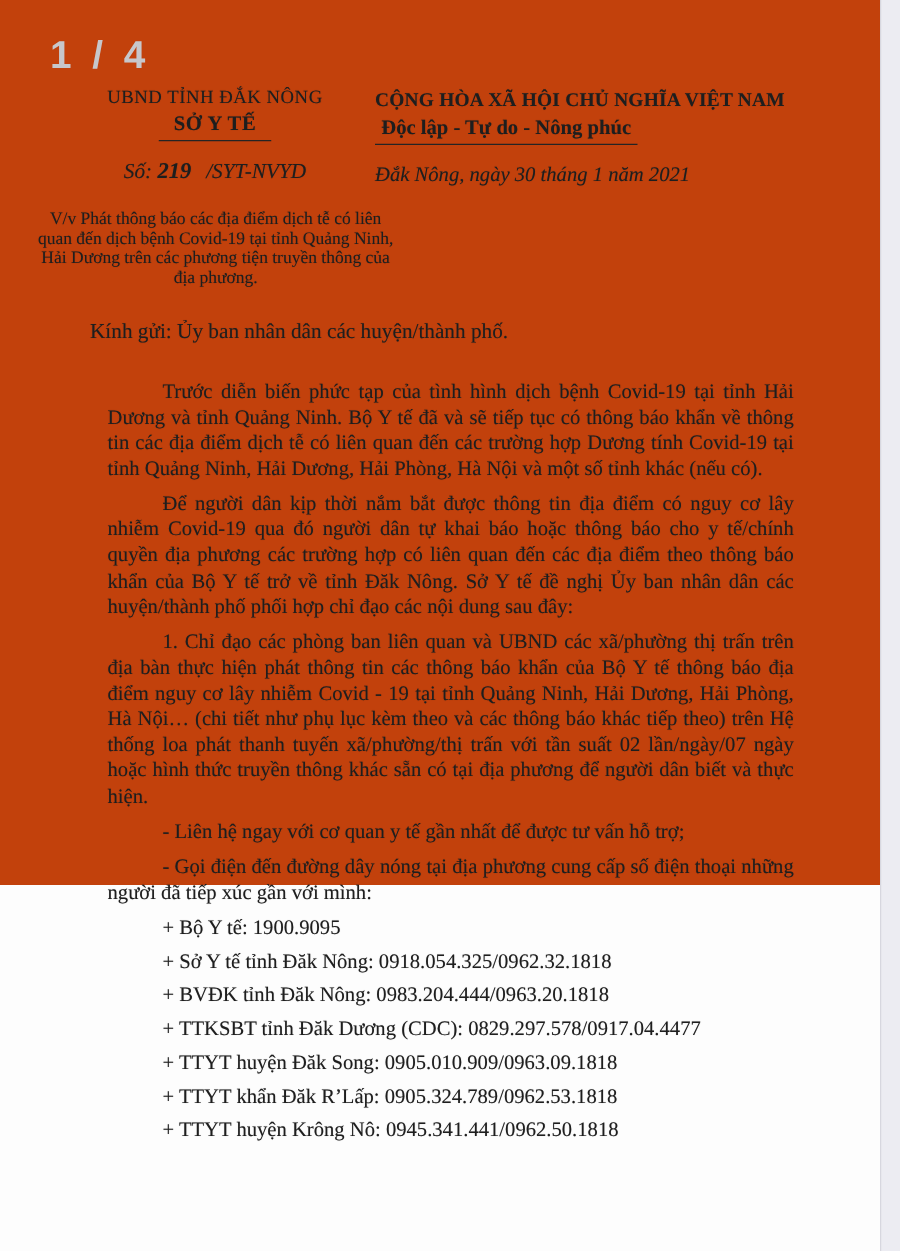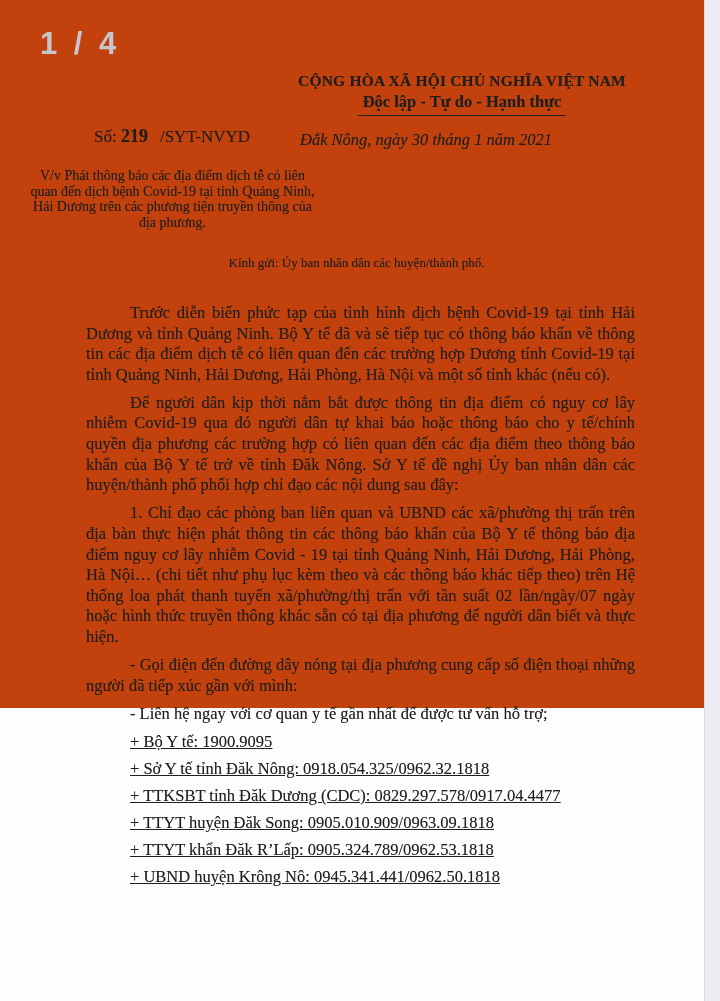--- a/index.html
+++ b/index.html
@@ -74,6 +74,10 @@
 
   <div class="page-indicator">1 / 4</div>
 
+  <div class="header-left">
+    <div class="org ink">UBND TỈNH ĐẮK NÔNG</div>
+    <div><span class="dept ink">SỞ Y TẾ</span></div>
+  </div>
 
   <div class="header-right">
     <div class="national ink">CỘNG HÒA XÃ HỘI CHỦ NGHĨA VIỆT NAM</div>

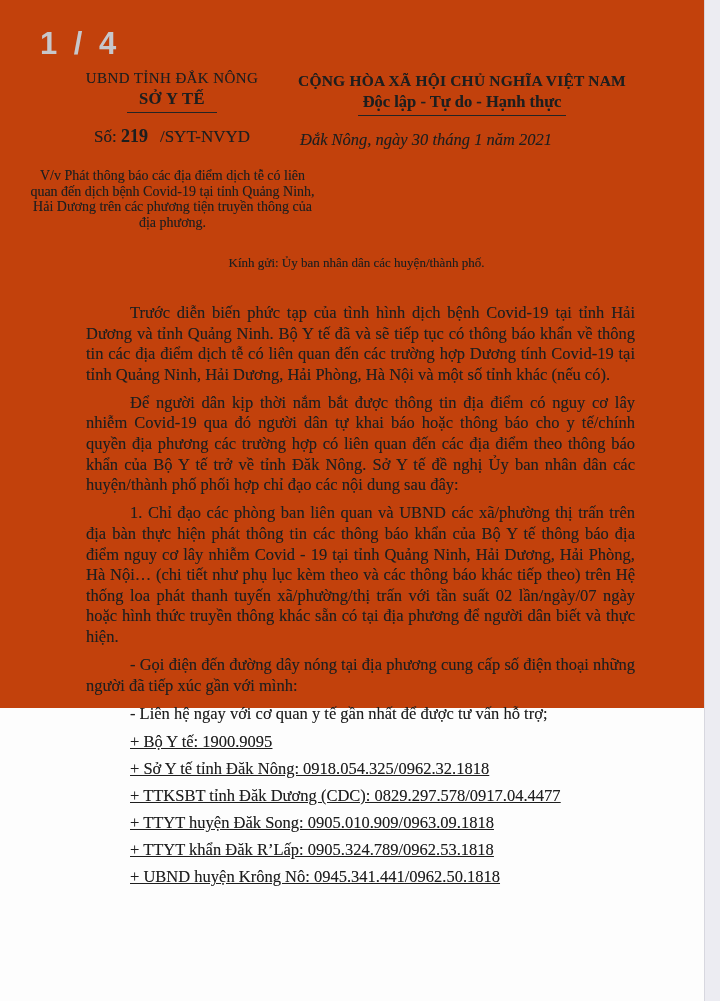--- a/index.html
+++ b/index.html
@@ -32,7 +32,7 @@
     letter-spacing:.5px;border-bottom:1.6px solid #242424;padding:0 12px 3px;
   }
   .header-right{
-    position:absolute;left:288px;top:72px;width:348px;text-align:center;
+    position:absolute;left:300px;top:72px;width:348px;text-align:left;
   }
   .header-right .national{ font-size:15.5px;font-weight:bold;letter-spacing:.2px; }
   .header-right .motto{

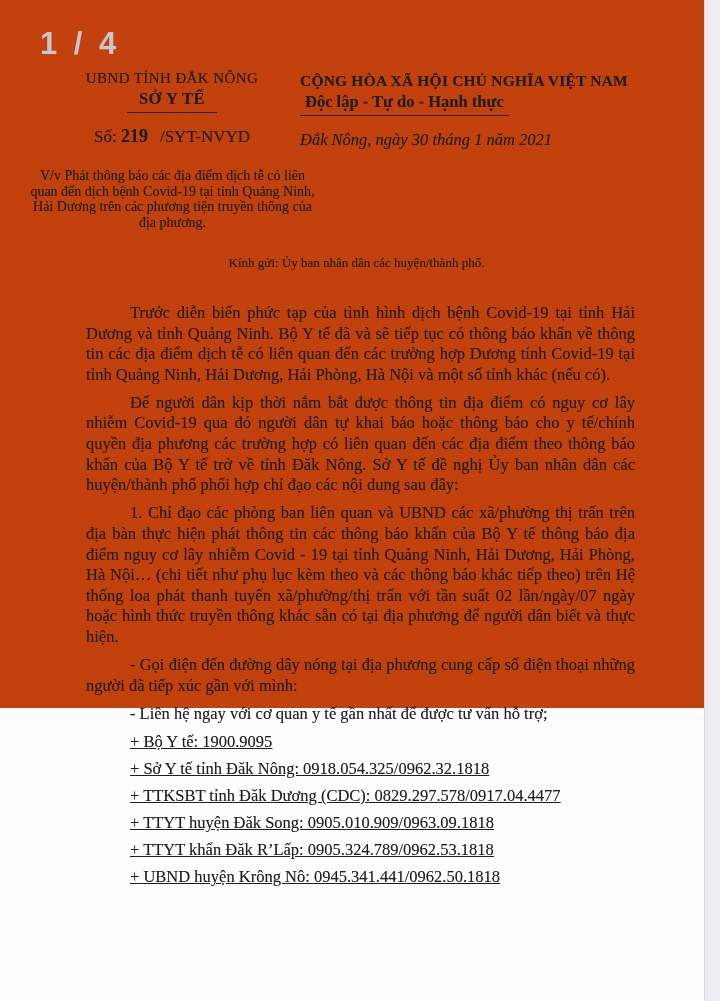--- a/index.html
+++ b/index.html
@@ -81,7 +81,7 @@
 
   <div class="header-right">
     <div class="national ink">CỘNG HÒA XÃ HỘI CHỦ NGHĨA VIỆT NAM</div>
-    <div><span class="motto ink">Độc lập - Tự do - Hạnh thực</span></div>
+    <div><span class="motto ink">Độc lập - Tự do - Nông phúc</span></div>
   </div>
 
   <div class="doc-number ink">

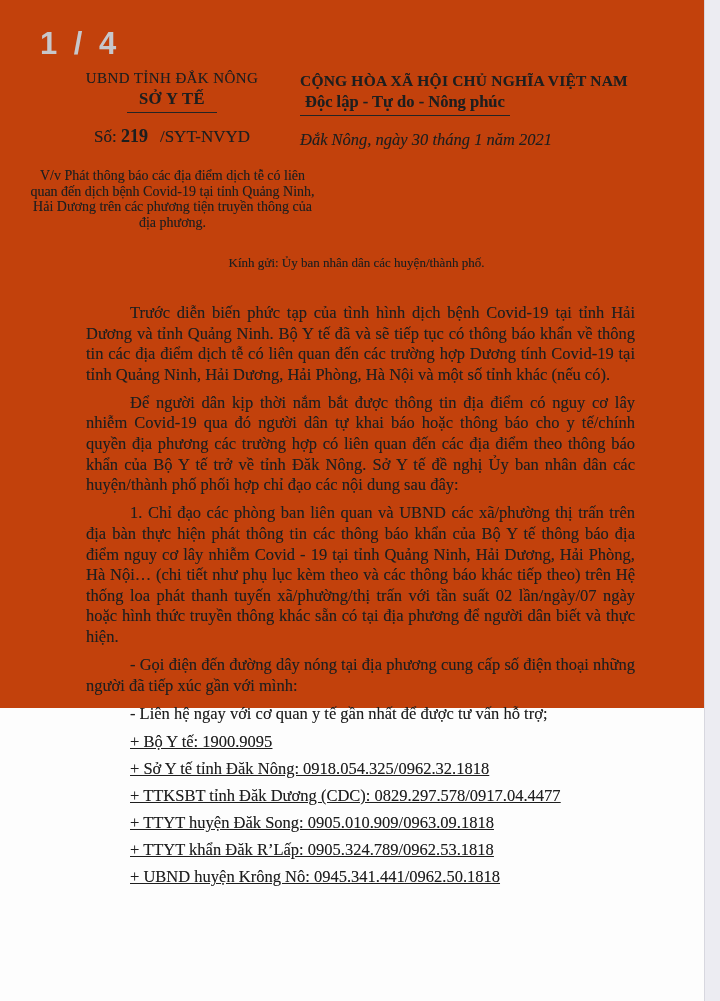--- a/index.html
+++ b/index.html
@@ -42,6 +42,7 @@
   .doc-number{
     position:absolute;left:22px;top:126px;width:300px;text-align:center;
     font-size:17px;
+    font-style:italic;
   }
   .doc-number .num{ font-weight:bold;font-size:18px; }
   .doc-number .suffix{ margin-left:12px; }

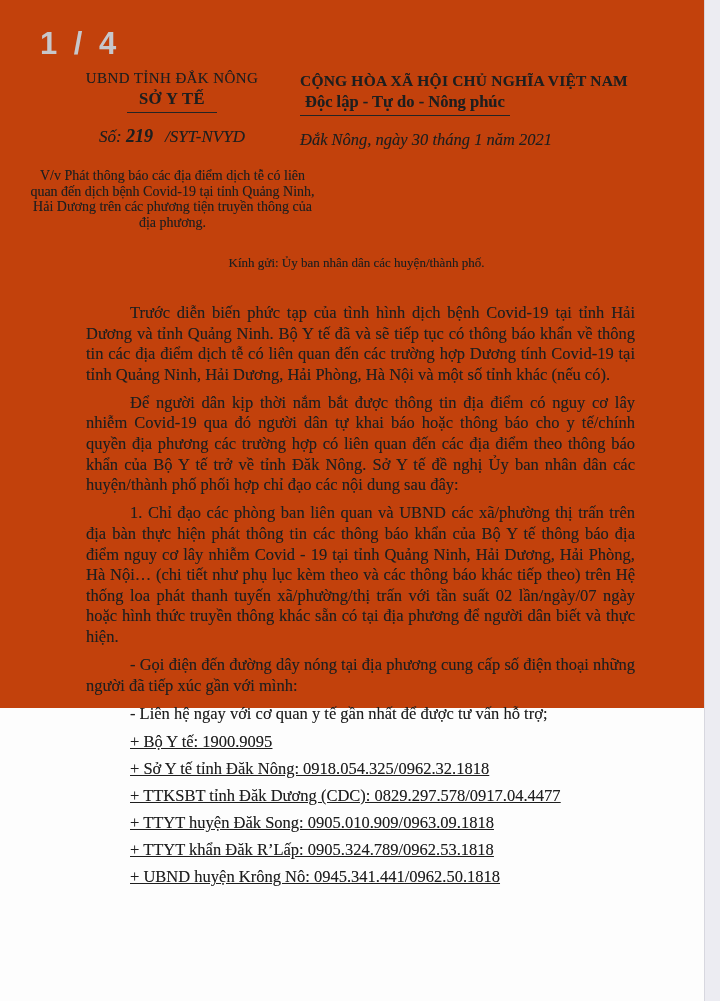--- a/index.html
+++ b/index.html
@@ -55,8 +55,8 @@
     font-style:italic;font-size:16.5px;
   }
   .salutation{
-    position:absolute;left:82px;top:255px;width:549px;text-align:center;
-    font-size:13px;
+    position:absolute;left:72px;top:255px;width:549px;
+    font-size:17px;
   }
   .body-text{
     position:absolute;left:86px;top:303px;width:549px;

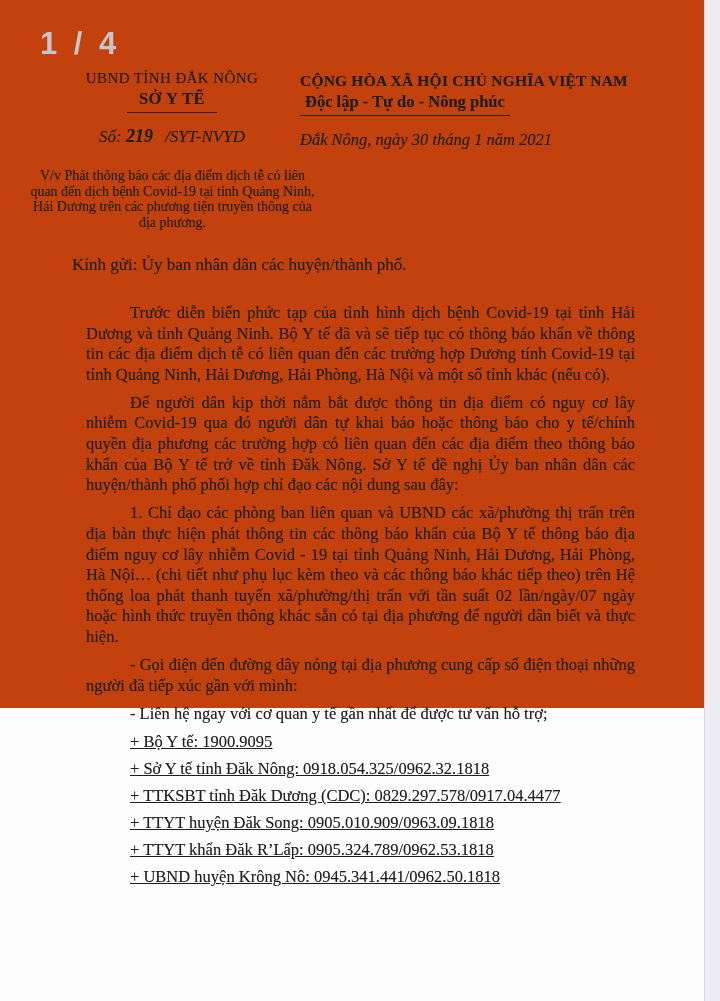--- a/index.html
+++ b/index.html
@@ -100,8 +100,8 @@
     <p class="ink">Trước diễn biến phức tạp của tình hình dịch bệnh Covid-19 tại tỉnh Hải Dương và tỉnh Quảng Ninh. Bộ Y tế đã và sẽ tiếp tục có thông báo khẩn về thông tin các địa điểm dịch tễ có liên quan đến các trường hợp Dương tính Covid-19 tại tỉnh Quảng Ninh, Hải Dương, Hải Phòng, Hà Nội và một số tỉnh khác (nếu có).</p>
     <p class="ink">Để người dân kịp thời nắm bắt được thông tin địa điểm có nguy cơ lây nhiễm Covid-19 qua đó người dân tự khai báo hoặc thông báo cho y tế/chính quyền địa phương các trường hợp có liên quan đến các địa điểm theo thông báo khẩn của Bộ Y tế trở về tỉnh Đăk Nông. Sở Y tế đề nghị Ủy ban nhân dân các huyện/thành phố phối hợp chỉ đạo các nội dung sau đây:</p>
     <p class="ink">1. Chỉ đạo các phòng ban liên quan và UBND các xã/phường thị trấn trên địa bàn thực hiện phát thông tin các thông báo khẩn của Bộ Y tế thông báo địa điểm nguy cơ lây nhiễm Covid - 19 tại tỉnh Quảng Ninh, Hải Dương, Hải Phòng, Hà Nội… (chi tiết như phụ lục kèm theo và các thông báo khác tiếp theo) trên Hệ thống loa phát thanh tuyến xã/phường/thị trấn với tần suất 02 lần/ngày/07 ngày hoặc hình thức truyền thông khác sẵn có tại địa phương để người dân biết và thực hiện.</p>
+    <p class="ink">- Liên hệ ngay với cơ quan y tế gần nhất để được tư vấn hỗ trợ;</p>
     <p class="ink">- Gọi điện đến đường dây nóng tại địa phương cung cấp số điện thoại những người đã tiếp xúc gần với mình:</p>
-    <p class="ink">- Liên hệ ngay với cơ quan y tế gần nhất để được tư vấn hỗ trợ;</p>
 
     <div class="hotlines">
       <div class="hotline ink">+ Bộ Y tế: 1900.9095</div>

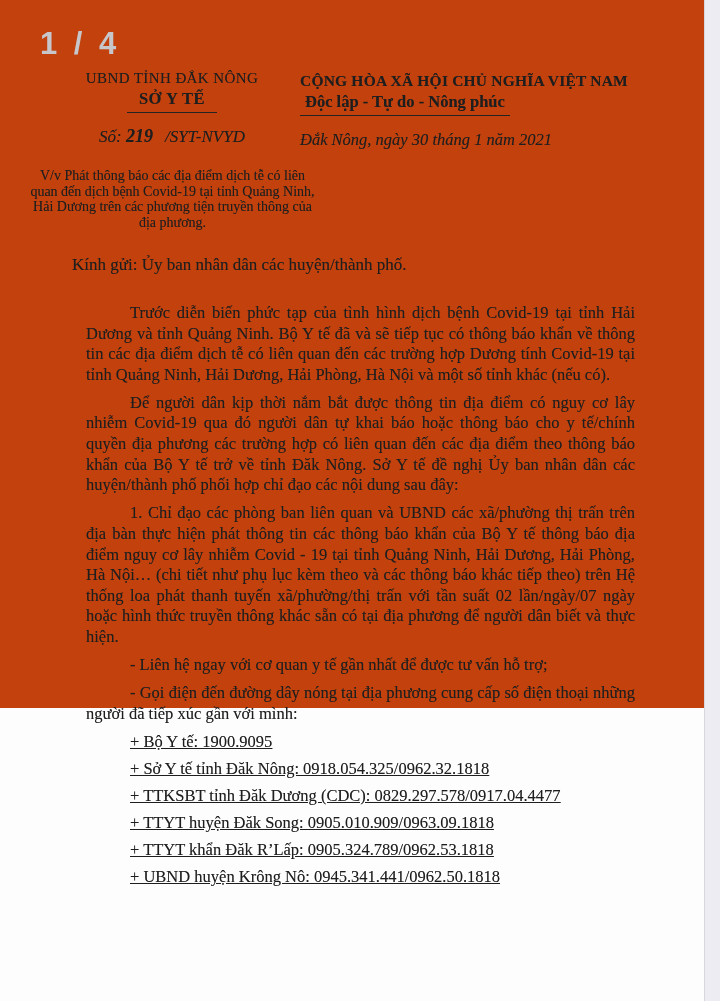--- a/index.html
+++ b/index.html
@@ -66,7 +66,7 @@
     margin:0 0 7.5px 0;text-align:justify;text-indent:44px;
   }
   .hotlines{ margin:1px 0 0 44px; }
-  .hotlines .hotline{ line-height:20.6px;margin-bottom:6.5px;text-decoration:underline; }
+  .hotlines .hotline{ line-height:20.6px;margin-bottom:6.5px; }
 </style>
 </head>
 <body>

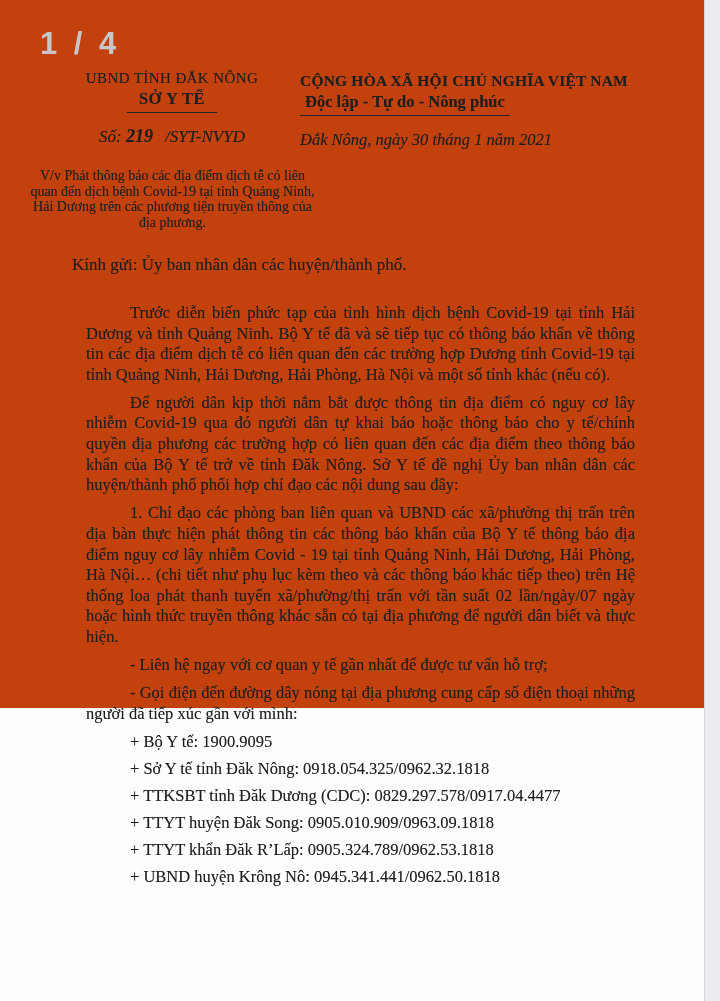--- a/index.html
+++ b/index.html
@@ -106,6 +106,7 @@
     <div class="hotlines">
       <div class="hotline ink">+ Bộ Y tế: 1900.9095</div>
       <div class="hotline ink">+ Sở Y tế tỉnh Đăk Nông: 0918.054.325/0962.32.1818</div>
+      <div class="hotline ink">+ BVĐK tỉnh Đăk Nông: 0983.204.444/0963.20.1818</div>
       <div class="hotline ink">+ TTKSBT tỉnh Đăk Dương (CDC): 0829.297.578/0917.04.4477</div>
       <div class="hotline ink">+ TTYT huyện Đăk Song: 0905.010.909/0963.09.1818</div>
       <div class="hotline ink">+ TTYT khẩn Đăk R’Lấp: 0905.324.789/0962.53.1818</div>

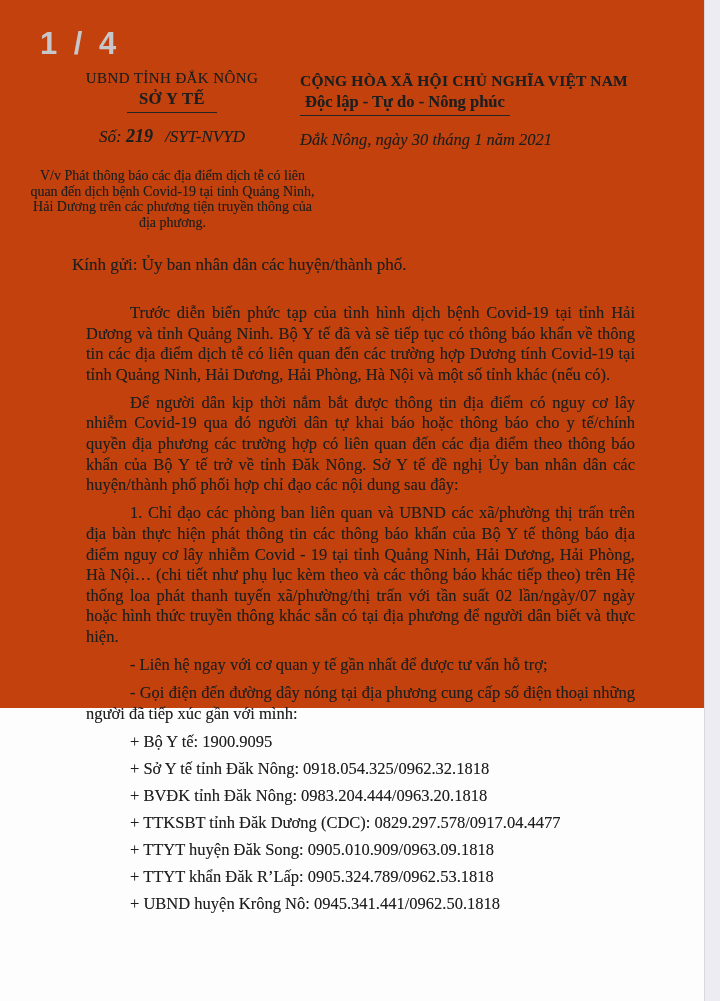--- a/index.html
+++ b/index.html
@@ -110,7 +110,7 @@
       <div class="hotline ink">+ TTKSBT tỉnh Đăk Dương (CDC): 0829.297.578/0917.04.4477</div>
       <div class="hotline ink">+ TTYT huyện Đăk Song: 0905.010.909/0963.09.1818</div>
       <div class="hotline ink">+ TTYT khẩn Đăk R’Lấp: 0905.324.789/0962.53.1818</div>
-      <div class="hotline ink">+ UBND huyện Krông Nô: 0945.341.441/0962.50.1818</div>
+      <div class="hotline ink">+ TTYT huyện Krông Nô: 0945.341.441/0962.50.1818</div>
     </div>
   </div>
 

